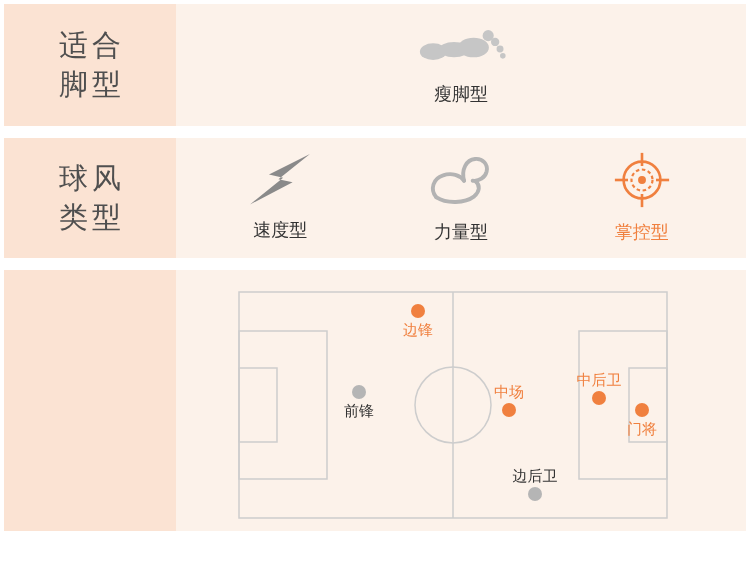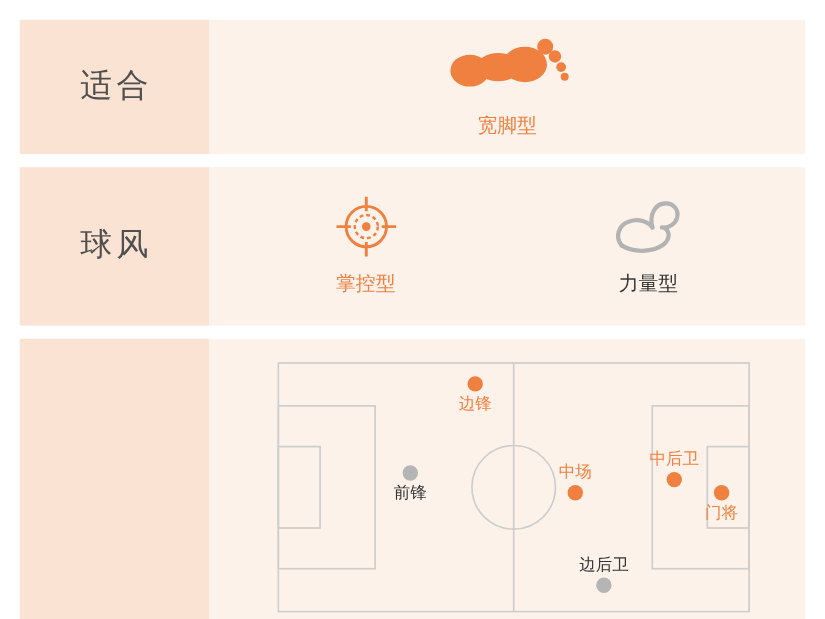--- a/index.html
+++ b/index.html
@@ -8,7 +8,7 @@
     font-family:"Liberation Sans","DejaVu Sans",sans-serif;
     color:var(--dark-text,#333);
   }
-  .page { width:750px; height:563px; background:#fff; padding:18px; overflow:hidden; }
+  .page { width:750px; height:563px; background:#fff; padding:4px; overflow:hidden; }
   .row { display:flex; margin-bottom:12px; }
   .row-label {
     width:172px; flex:0 0 172px;

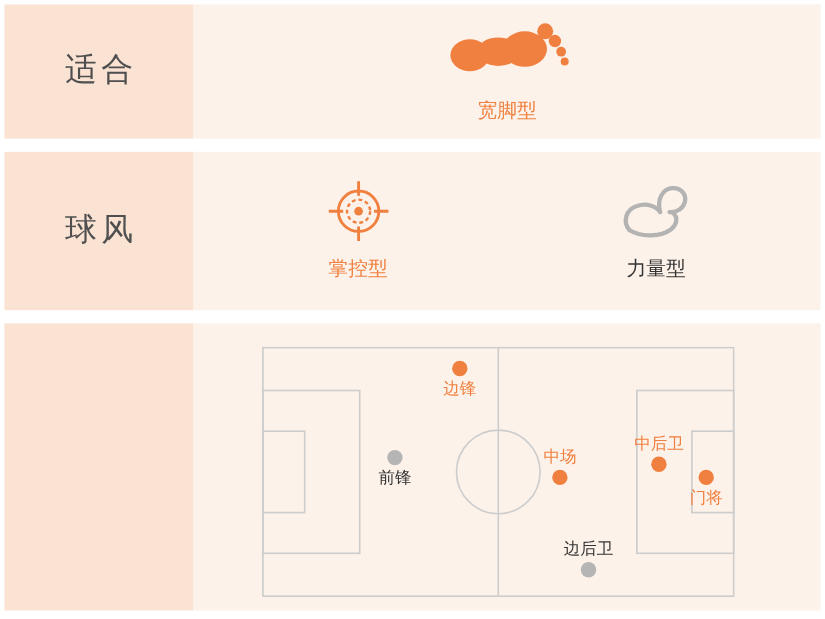--- a/index.html
+++ b/index.html
@@ -61,6 +61,7 @@
   <section class="row row-1">
     <div class="row-label">
       <span class="row-label-line">适合</span>
+      <span class="row-label-line">脚型</span>
     </div>
     <div class="row-content options">
 

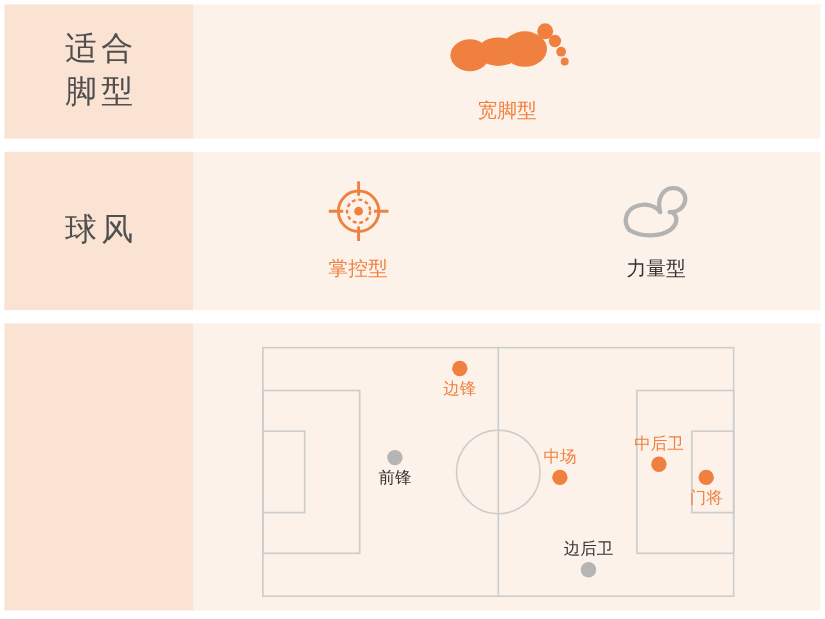--- a/index.html
+++ b/index.html
@@ -65,6 +65,18 @@
     </div>
     <div class="row-content options">
 
+      <div class="item">
+        <svg width="92" height="45" viewBox="0 0 132 64" class="fill-gray">
+          <ellipse cx="26" cy="38" rx="19" ry="12"></ellipse>
+          <ellipse cx="56" cy="35" rx="22" ry="11"></ellipse>
+          <ellipse cx="84" cy="32" rx="22" ry="14"></ellipse>
+          <circle cx="105" cy="15" r="8"></circle>
+          <circle cx="115" cy="24" r="6"></circle>
+          <circle cx="122" cy="34" r="5"></circle>
+          <circle cx="126" cy="44" r="4"></circle>
+        </svg>
+        <span class="item-label">瘦脚型</span>
+      </div>
 
 
       <div class="item">

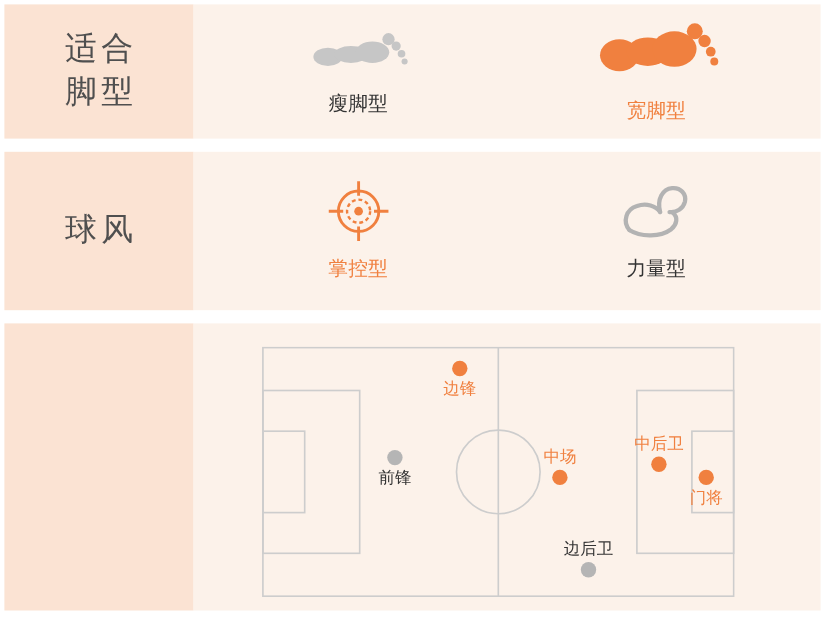--- a/index.html
+++ b/index.html
@@ -79,18 +79,6 @@
       </div>
 
 
-      <div class="item">
-        <svg width="114" height="58" viewBox="0 0 140 72" class="fill-accent">
-          <ellipse cx="28" cy="40" rx="22" ry="18"></ellipse>
-          <ellipse cx="60" cy="36" rx="24" ry="16"></ellipse>
-          <ellipse cx="90" cy="33" rx="25" ry="20"></ellipse>
-          <circle cx="113" cy="13" r="9"></circle>
-          <circle cx="124" cy="24" r="7"></circle>
-          <circle cx="131" cy="36" r="5.5"></circle>
-          <circle cx="135" cy="47" r="4.5"></circle>
-        </svg>
-        <span class="item-label accent">宽脚型</span>
-      </div>
 
     </div>
   </section>

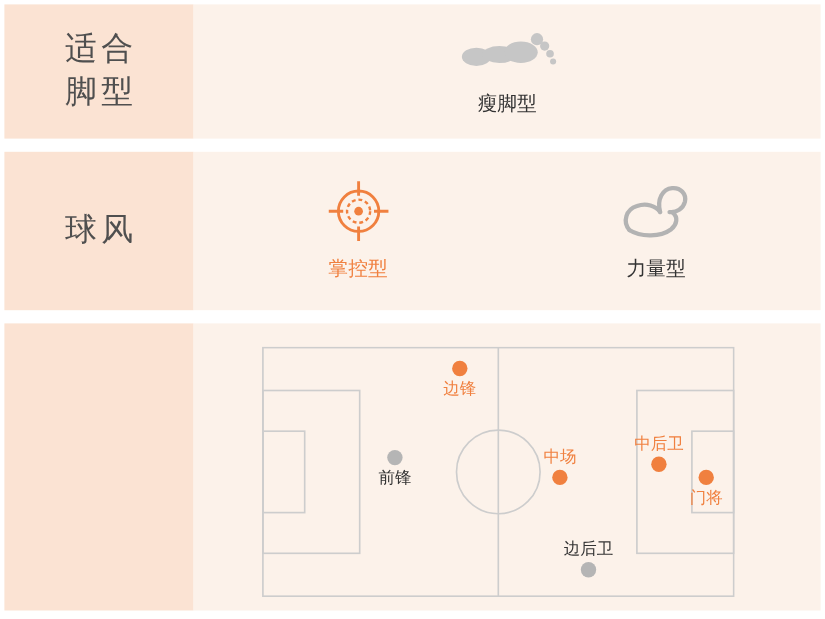--- a/index.html
+++ b/index.html
@@ -25,7 +25,7 @@
     display:flex; align-items:center;
   }
   .row-1 { height:122px; }
-  .row-2 { height:144px; }
+  .row-2 { height:120px; }
   .row-3 { height:261px; }
   .options { justify-content:space-around; padding:0 14px; }
   .item { display:flex; flex-direction:column; align-items:center; justify-content:center; gap:12px; flex:1; }

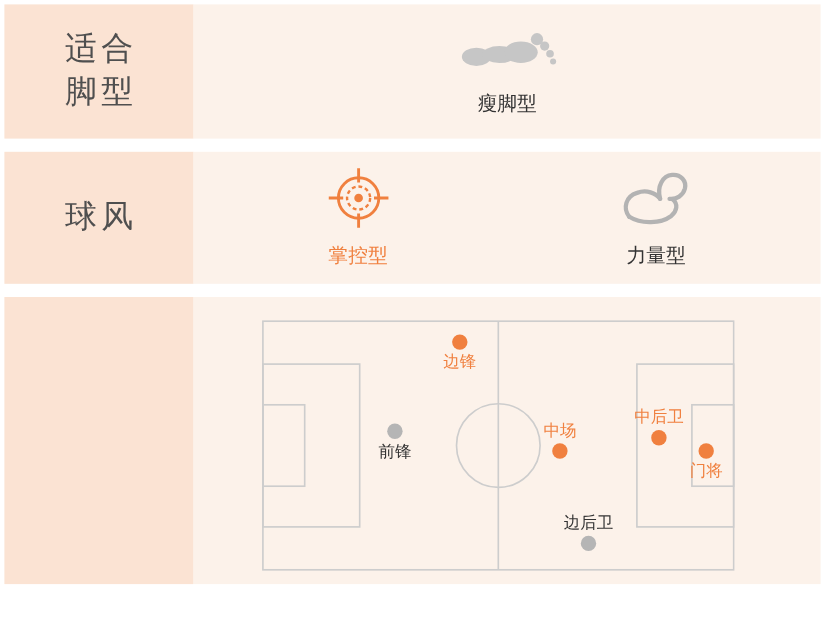--- a/index.html
+++ b/index.html
@@ -86,6 +86,7 @@
   <section class="row row-2">
     <div class="row-label">
       <span class="row-label-line">球风</span>
+      <span class="row-label-line">类型</span>
     </div>
     <div class="row-content options">
 

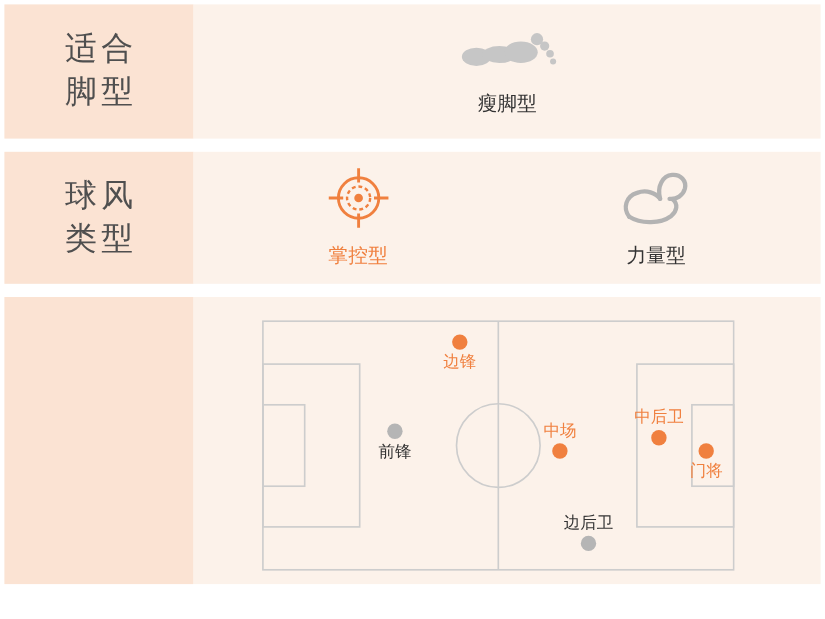--- a/index.html
+++ b/index.html
@@ -90,6 +90,12 @@
     </div>
     <div class="row-content options">
 
+      <div class="item">
+        <svg width="64" height="52" viewBox="0 0 80 66" class="fill-bolt">
+          <polygon points="78,0 26,26 44,30 2,64 56,36 38,32"></polygon>
+        </svg>
+        <span class="item-label">速度型</span>
+      </div>
 
       <div class="item">
         <svg width="56" height="56" viewBox="0 0 64 64">

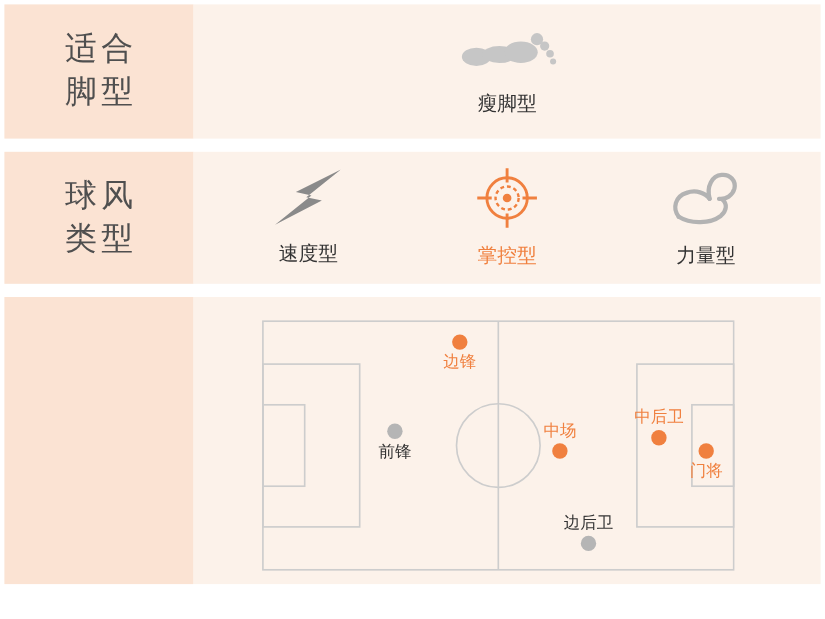--- a/index.html
+++ b/index.html
@@ -98,6 +98,17 @@
       </div>
 
       <div class="item">
+        <svg width="66" height="56" viewBox="0 0 84 72">
+          <g class="stroke-muscle" stroke-width="5" stroke-linecap="round">
+            <path d="M10 58 C2 48 6 34 19 30 C30 26 41 30 46 37"></path>
+            <path d="M46 37 C42 22 49 10 60 9 C70 8 77 16 75 25 C73 33 65 38 57 37"></path>
+            <path d="M10 58 C24 67 47 66 59 57 C66 51 67 43 61 38"></path>
+          </g>
+        </svg>
+        <span class="item-label">力量型</span>
+      </div>
+
+      <div class="item">
         <svg width="56" height="56" viewBox="0 0 64 64">
           <circle cx="32" cy="32" r="21" class="stroke-accent" stroke-width="3"></circle>
           <circle cx="32" cy="32" r="12" class="stroke-accent" stroke-width="2.5" stroke-dasharray="4 3"></circle>
@@ -108,17 +119,6 @@
           <line x1="48" y1="32" x2="63" y2="32" class="stroke-accent" stroke-width="3"></line>
         </svg>
         <span class="item-label accent">掌控型</span>
-      </div>
-
-      <div class="item">
-        <svg width="66" height="56" viewBox="0 0 84 72">
-          <g class="stroke-muscle" stroke-width="5" stroke-linecap="round">
-            <path d="M10 58 C2 48 6 34 19 30 C30 26 41 30 46 37"></path>
-            <path d="M46 37 C42 22 49 10 60 9 C70 8 77 16 75 25 C73 33 65 38 57 37"></path>
-            <path d="M10 58 C24 67 47 66 59 57 C66 51 67 43 61 38"></path>
-          </g>
-        </svg>
-        <span class="item-label">力量型</span>
       </div>
 
     </div>

